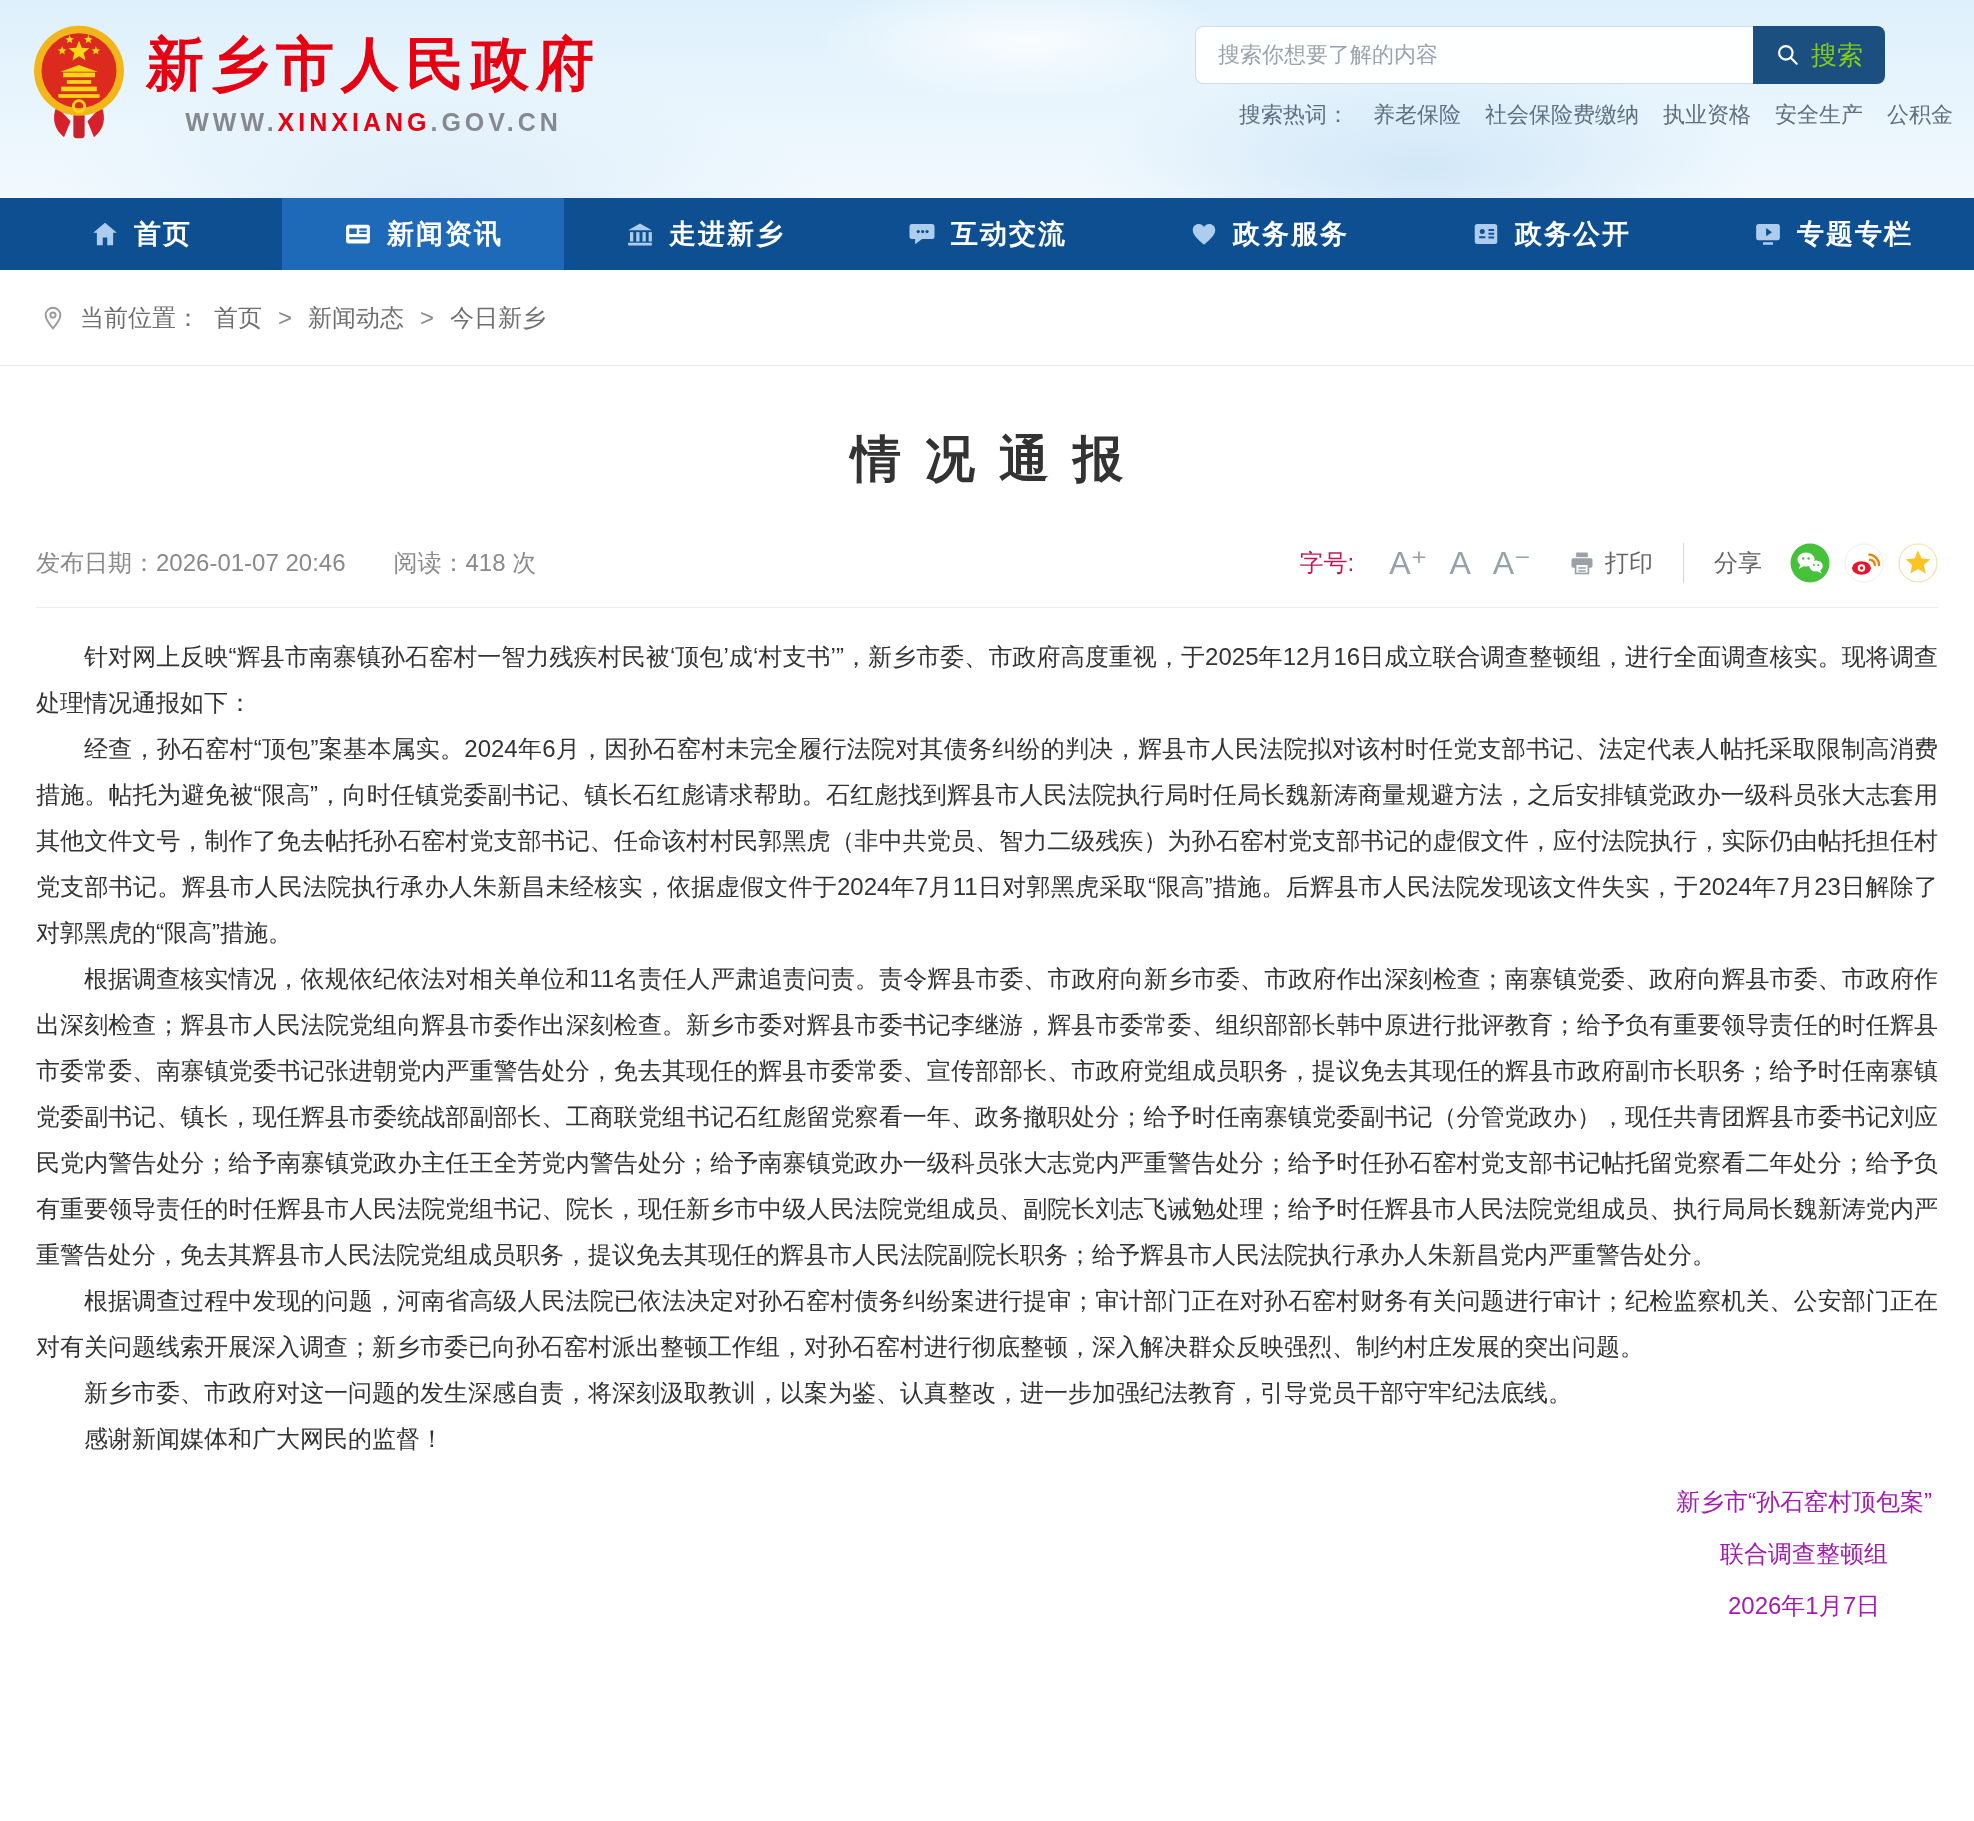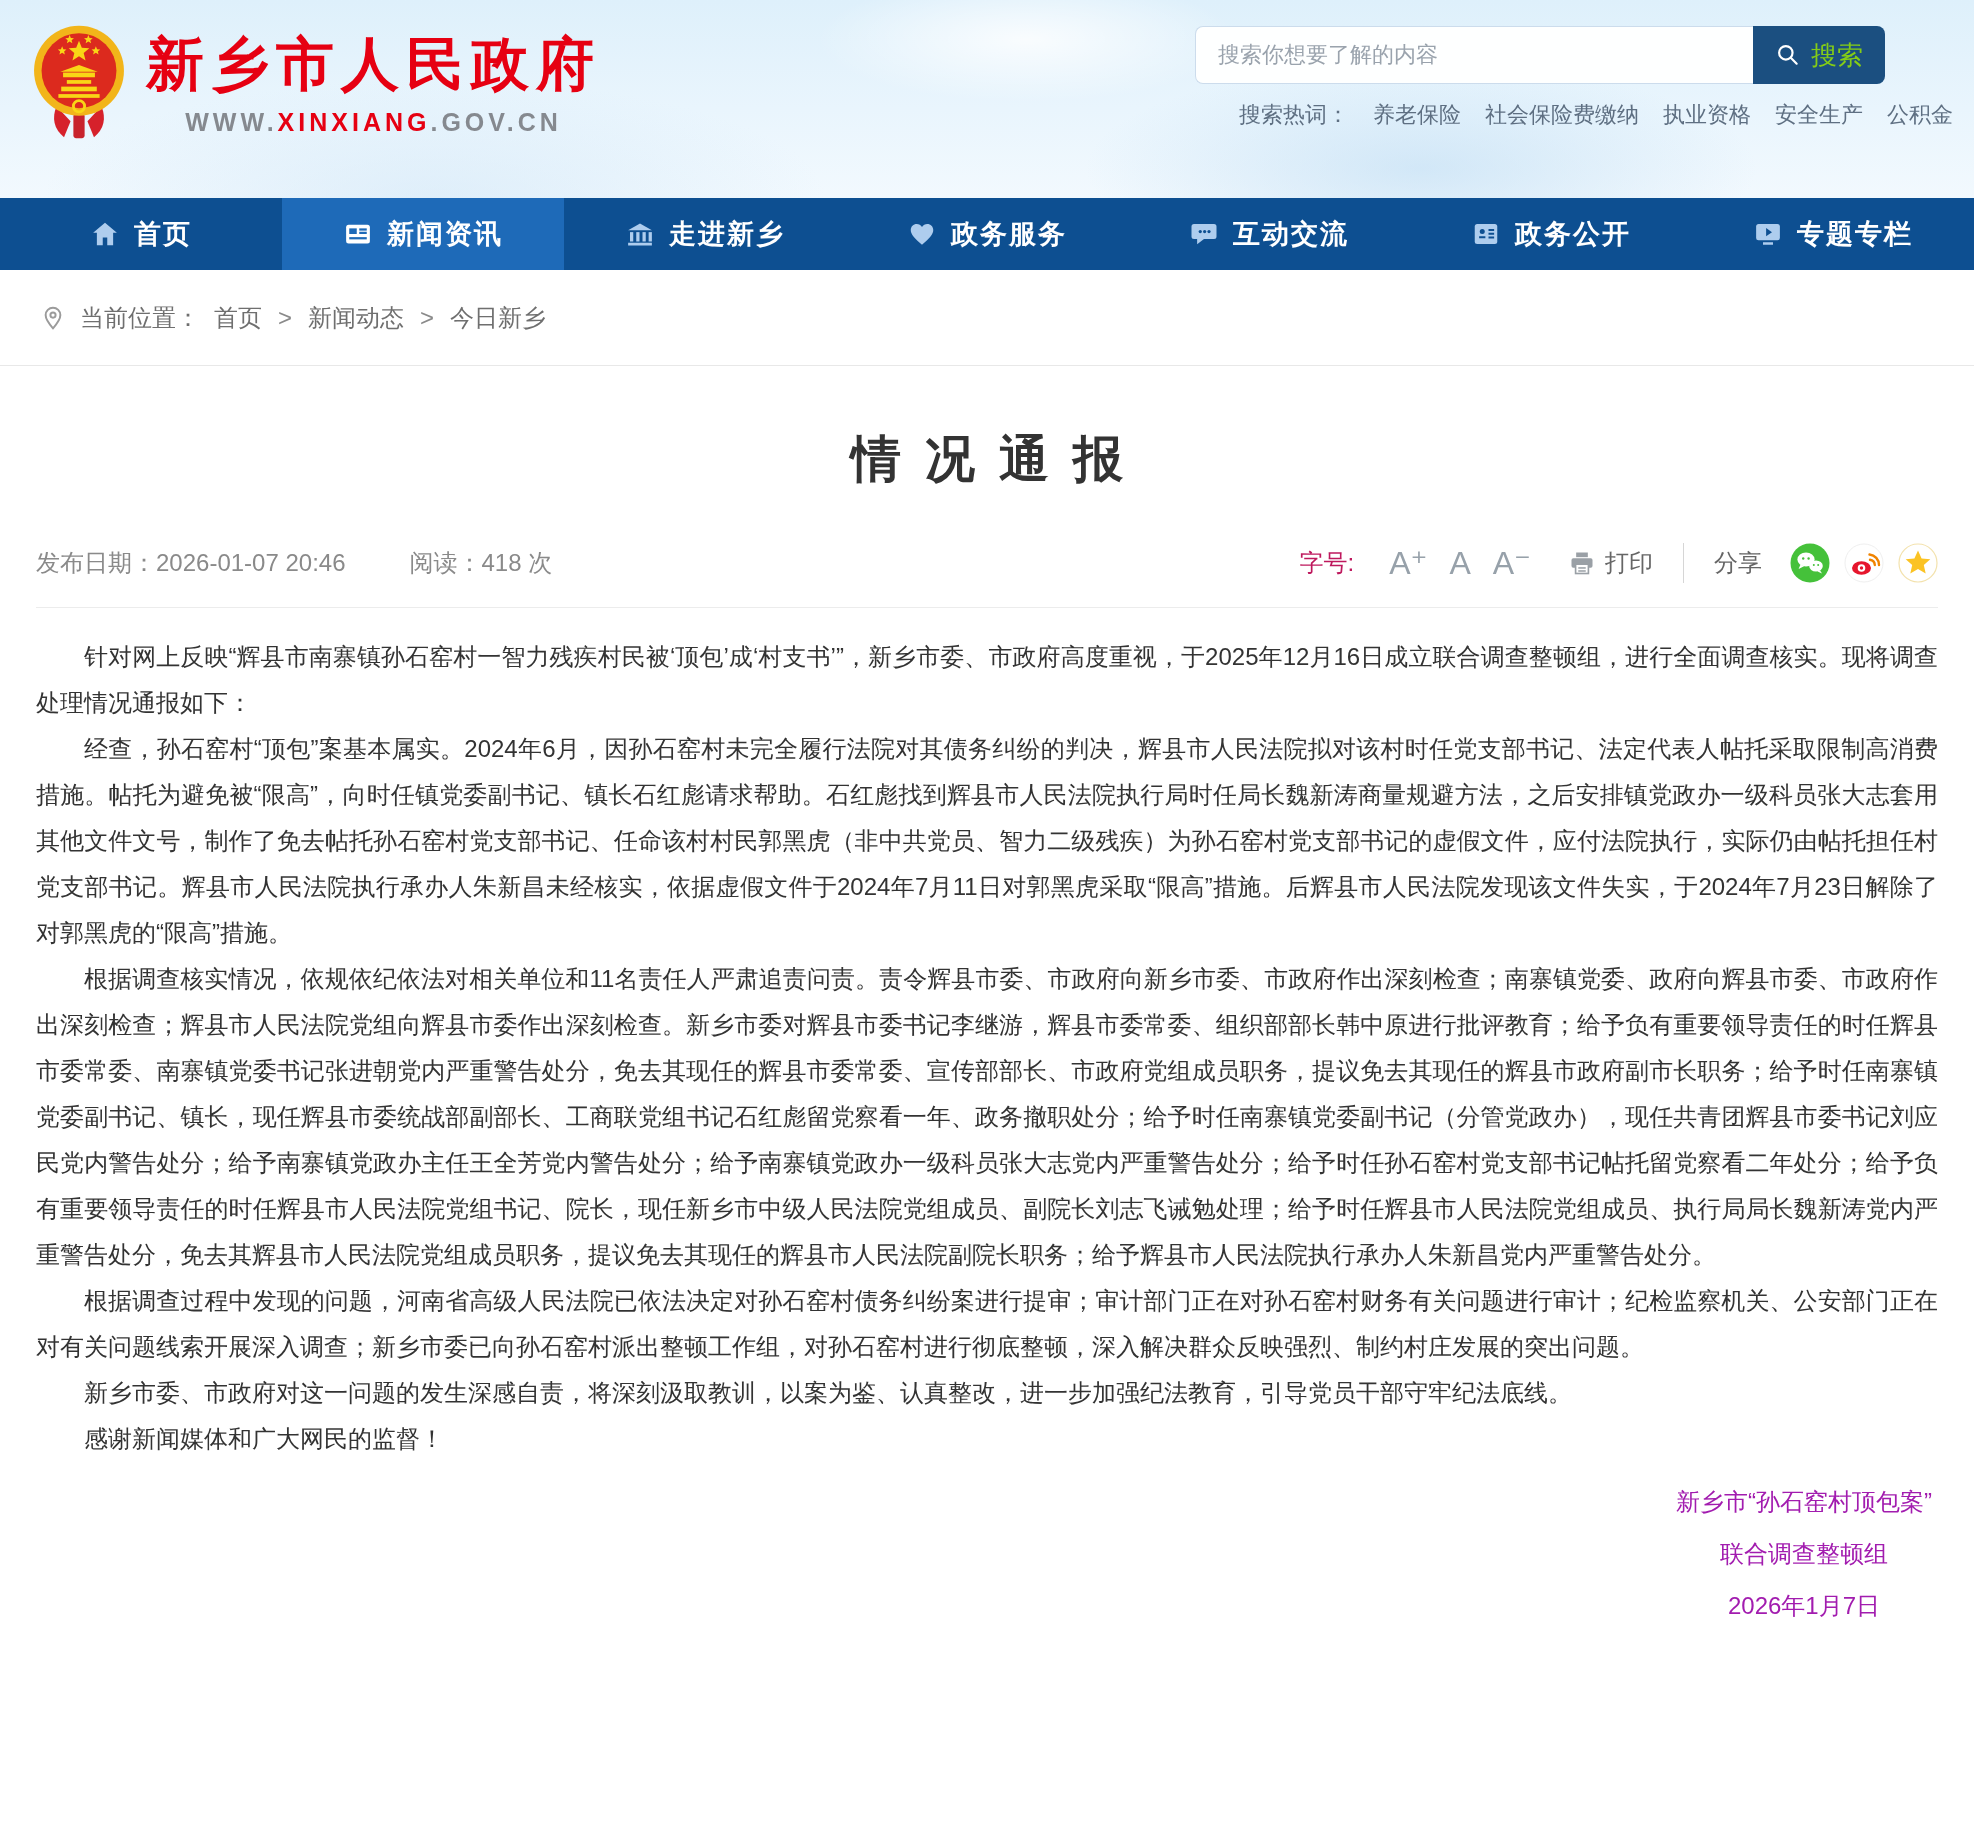--- a/index.html
+++ b/index.html
@@ -172,18 +172,18 @@
     </a>
     <a href="#" class="nav-item">
       <svg viewBox="0 0 24 24" width="30" height="30">
-        <path d="M12 20.5 C6.2 15.7 3 12.3 3 8.8 C3 6.1 5.1 4 7.8 4 C9.5 4 11.1 4.9 12 6.3 C12.9 4.9 14.5 4 16.2 4 C18.9 4 21 6.1 21 8.8 C21 12.3 17.8 15.7 12 20.5 Z" fill="#aecdee"></path>
-      </svg>
-      <span>政务服务</span>
-    </a>
-    <a href="#" class="nav-item">
-      <svg viewBox="0 0 24 24" width="30" height="30">
         <path d="M4 4 h16 a2 2 0 0 1 2 2 v8 a2 2 0 0 1 -2 2 h-8 l-5.5 4.2 v-4.2 h-2.5 a2 2 0 0 1 -2 -2 v-8 a2 2 0 0 1 2 -2 z" fill="#aecdee"></path>
         <circle cx="9" cy="10" r="1.3" fill="#0d4f91"></circle>
           <circle cx="12.5" cy="10" r="1.3" fill="#0d4f91"></circle>
           <circle cx="16" cy="10" r="1.3" fill="#0d4f91"></circle>
       </svg>
       <span>互动交流</span>
+    </a>
+    <a href="#" class="nav-item">
+      <svg viewBox="0 0 24 24" width="30" height="30">
+        <path d="M12 20.5 C6.2 15.7 3 12.3 3 8.8 C3 6.1 5.1 4 7.8 4 C9.5 4 11.1 4.9 12 6.3 C12.9 4.9 14.5 4 16.2 4 C18.9 4 21 6.1 21 8.8 C21 12.3 17.8 15.7 12 20.5 Z" fill="#aecdee"></path>
+      </svg>
+      <span>政务服务</span>
     </a>
     <a href="#" class="nav-item">
       <svg viewBox="0 0 24 24" width="30" height="30">

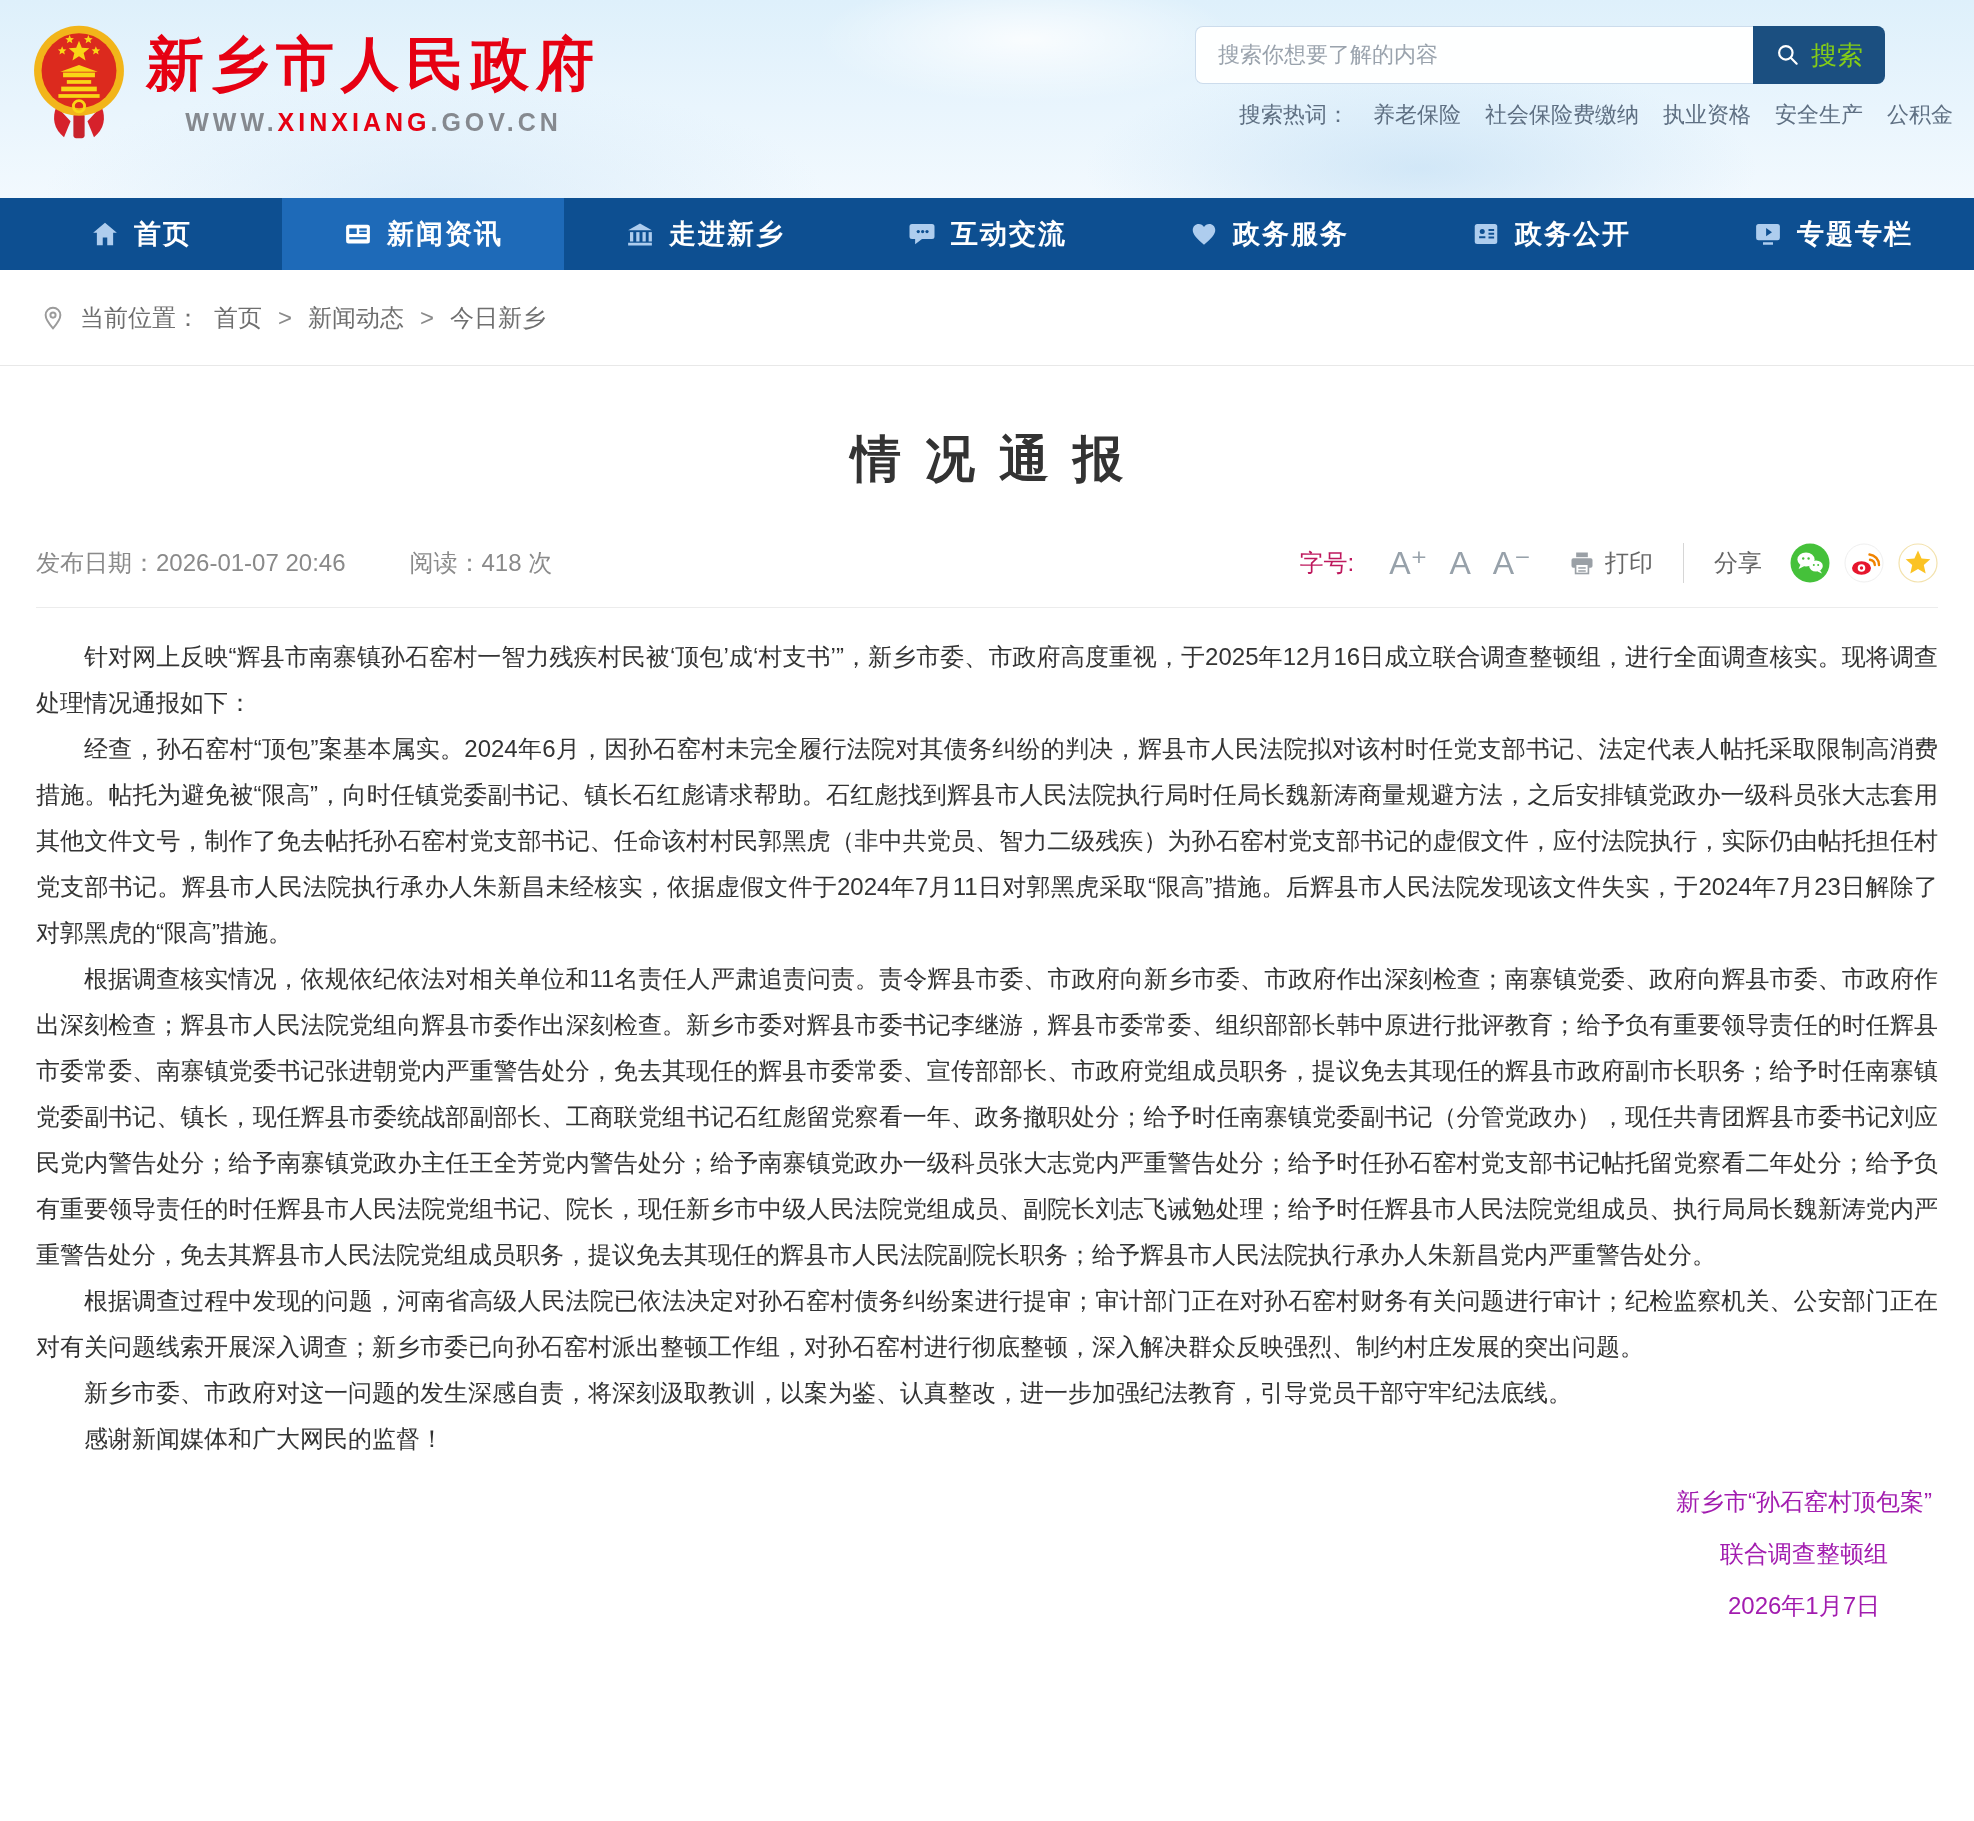--- a/index.html
+++ b/index.html
@@ -68,7 +68,7 @@
     display:flex; justify-content:space-between; align-items:center;
     font-size:24px; color:#8a8a8a;
   }
-  .meta-left{ display:flex; align-items:flex-start;gap:16px; }
+  .meta-left{ display:flex; align-items:flex-start; }
   .meta-left .pair{ margin-right:48px; }
   .meta-right{ display:flex; align-items:center; }
   .fs-label{ color:#be185d; margin-right:24px; }

